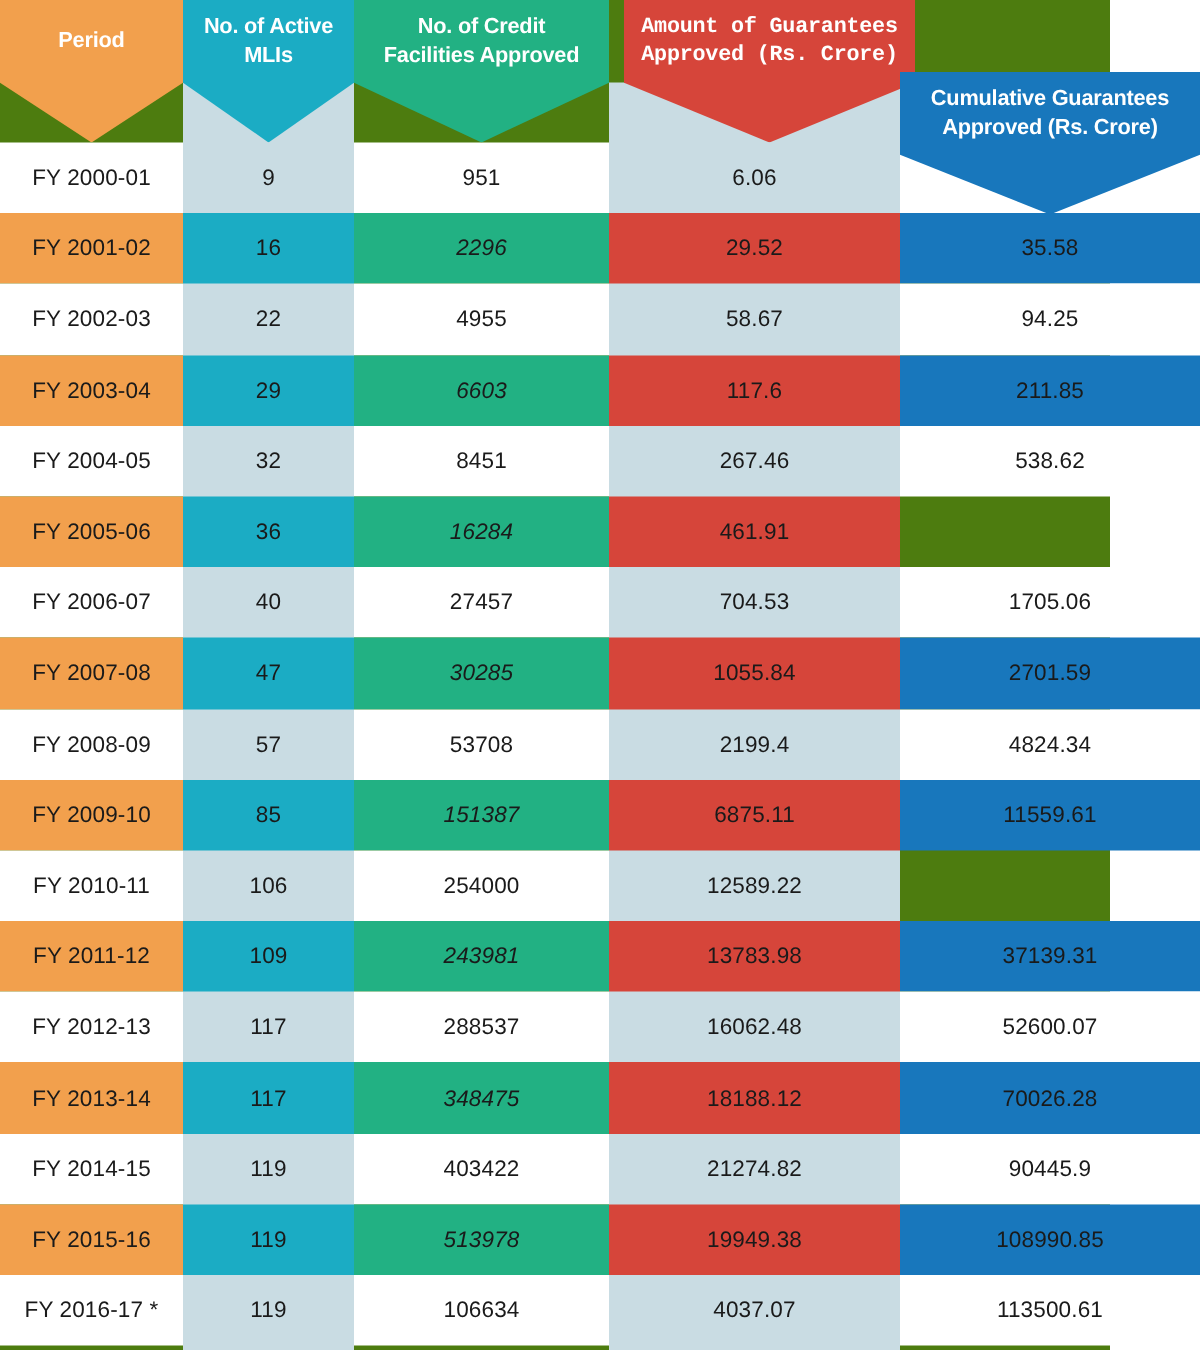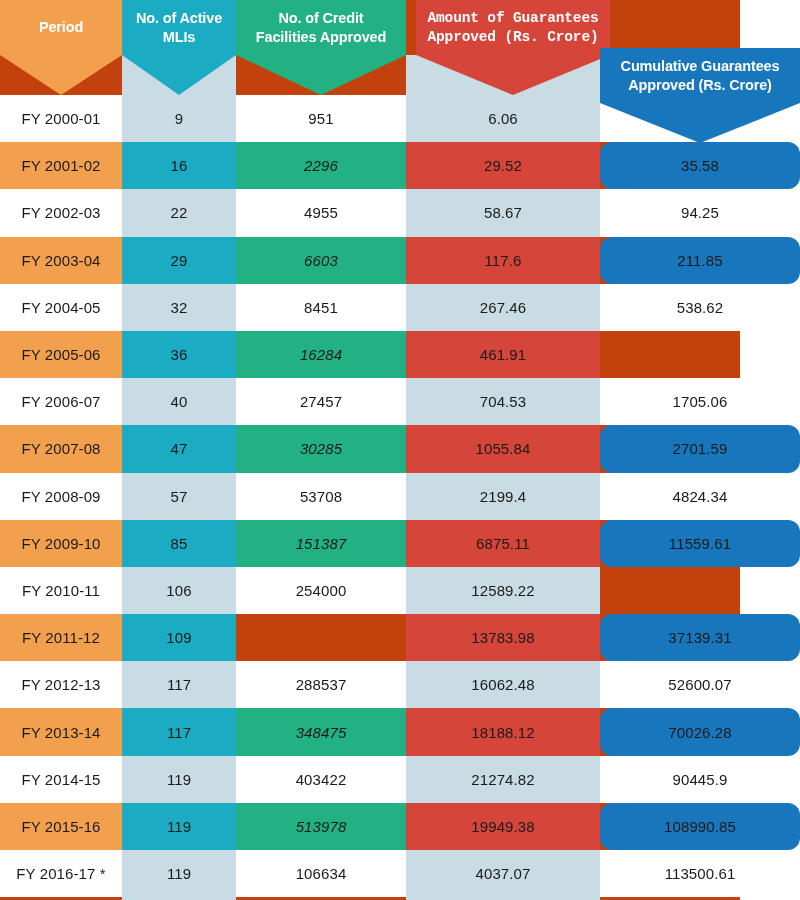--- a/index.html
+++ b/index.html
@@ -14,7 +14,7 @@
     position:relative;
     width:740px;
     height:900px;
-    background:#c2410c;
+    background:#4d7c0f;
   }
 
   

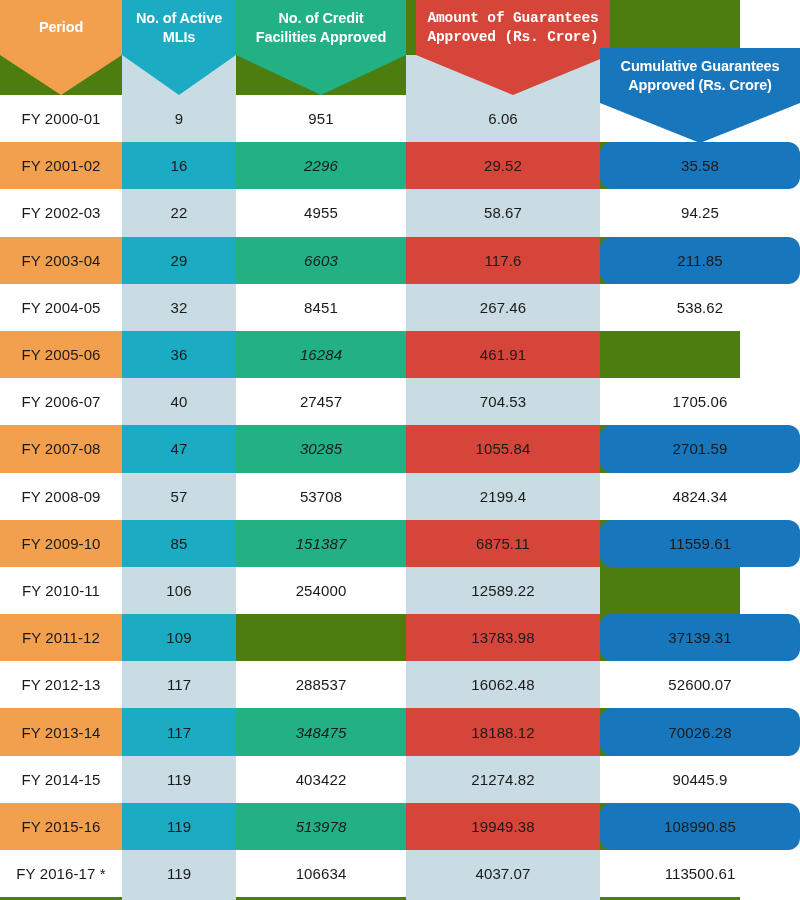--- a/index.html
+++ b/index.html
@@ -120,7 +120,7 @@
   .table-row.even .cell.c2 { background:#1bacc4; }
   .table-row.even .cell.c3 { background:#22b183;font-style:italic; }
   .table-row.even .cell.c4 { background:#d6453a; }
-  .table-row.even .cell.c5 { background:#1877bc;border-radius:12px; }
+  .table-row.even .cell.c5 { background:#1877bc; }
 </style>
 </head>
 <body>

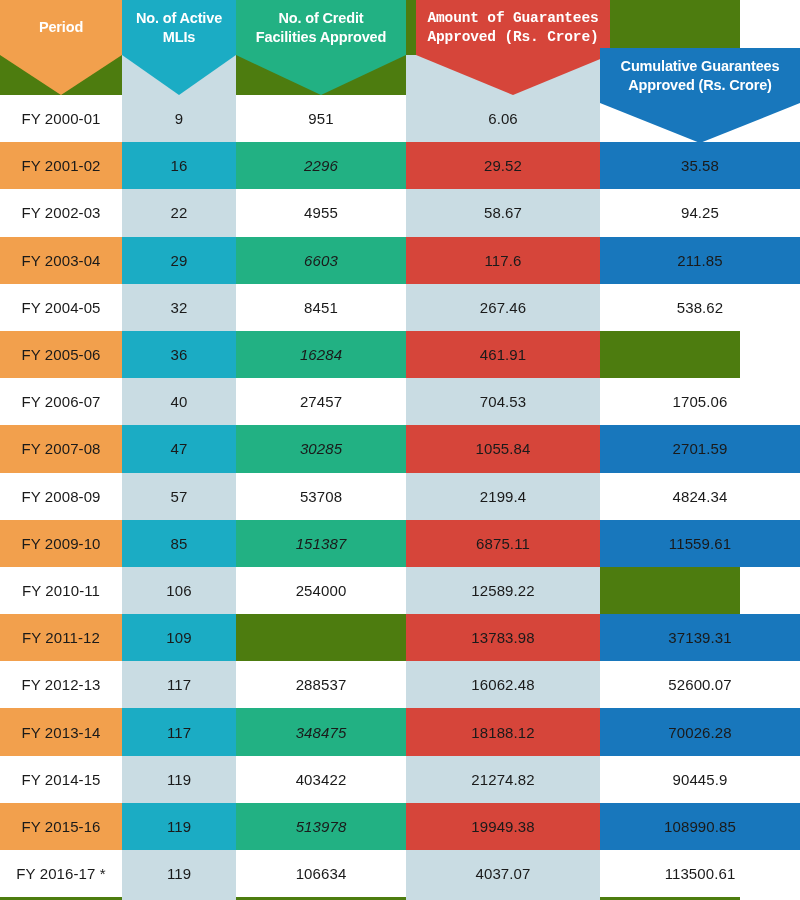--- a/index.html
+++ b/index.html
@@ -236,6 +236,7 @@
       <div class="table-row even">
         <div class="cell c1">FY 2011-12</div>
         <div class="cell c2">109</div>
+        <div class="cell c3">243981</div>
         <div class="cell c4">13783.98</div>
         <div class="cell c5">37139.31</div>
       </div>

